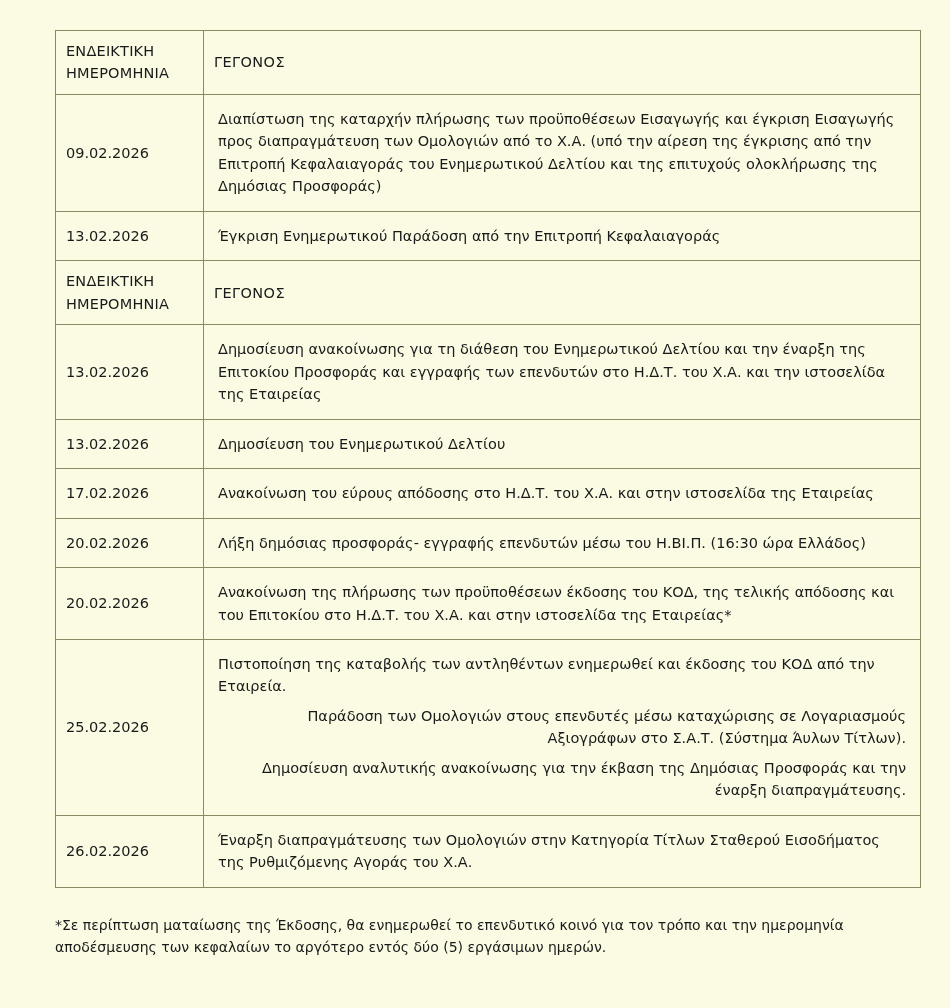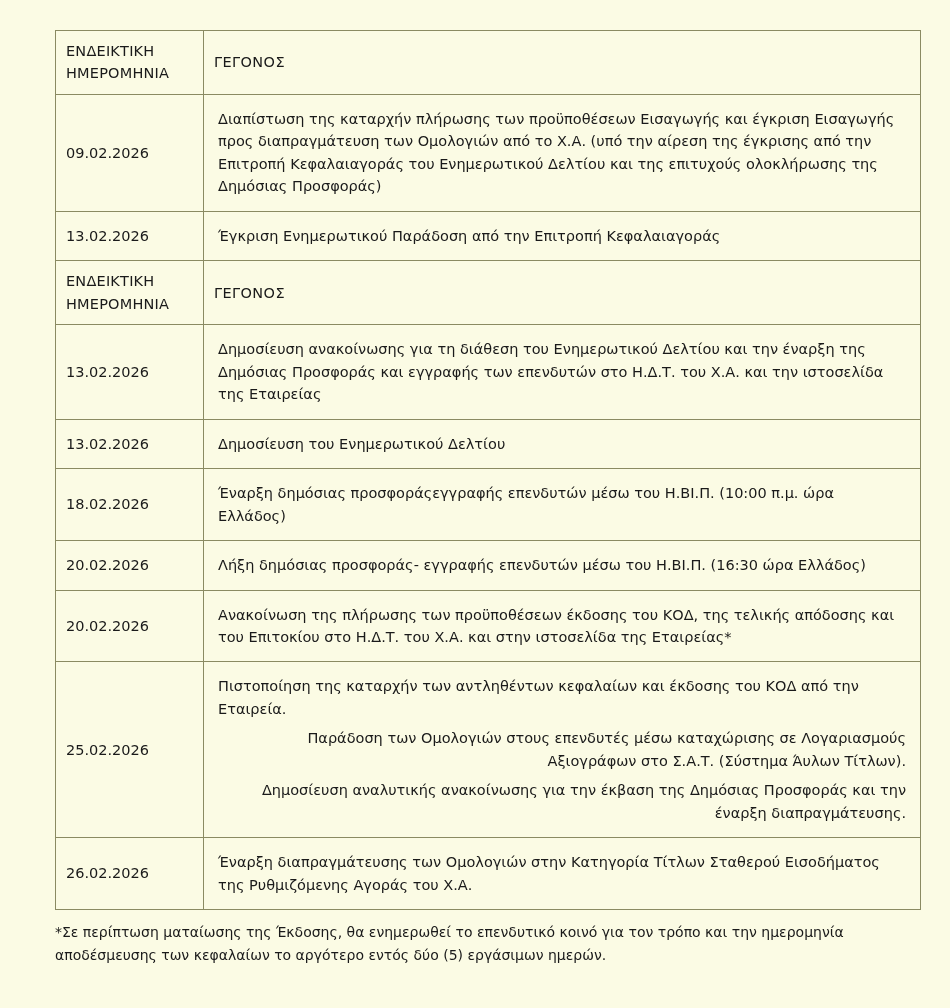--- a/index.html
+++ b/index.html
@@ -118,7 +118,7 @@
       <tr>
         <td class="date-cell">13.02.2026</td>
         <td class="event-cell">
-          <p>Δημοσίευση ανακοίνωσης για τη διάθεση του Ενημερωτικού Δελτίου και την έναρξη της Δημόσιας Προσφοράς και εγγραφής των επενδυτών στο Η.Δ.Τ. του Χ.Α. και την ιστοσελίδα της Εταιρείας</p>
+          <p>Δημοσίευση ανακοίνωσης για τη διάθεση του Ενημερωτικού Δελτίου και την έναρξη της Επιτοκίου Προσφοράς και εγγραφής των επενδυτών στο Η.Δ.Τ. του Χ.Α. και την ιστοσελίδα της Εταιρείας</p>
         </td>
       </tr>
 

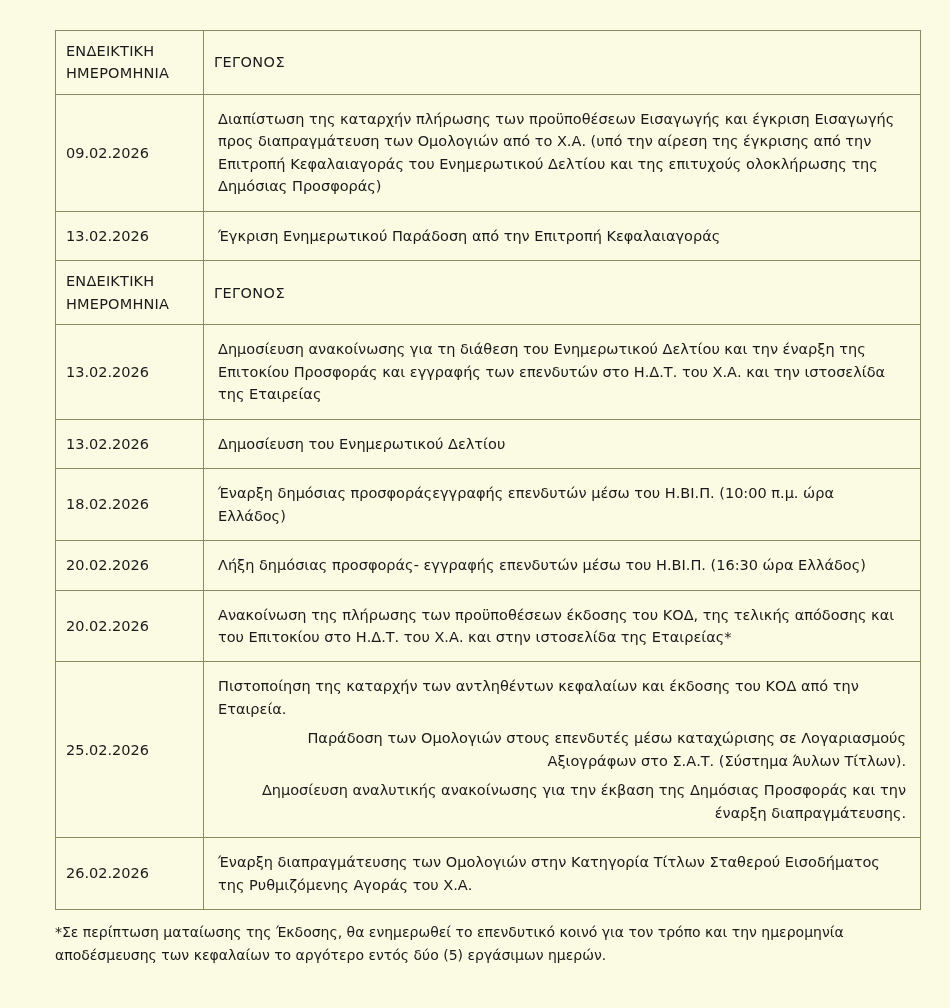--- a/index.html
+++ b/index.html
@@ -129,6 +129,12 @@
         </td>
       </tr>
 
+      <tr>
+        <td class="date-cell">17.02.2026</td>
+        <td class="event-cell">
+          <p>Ανακοίνωση του εύρους απόδοσης στο Η.Δ.Τ. του Χ.Α. και στην ιστοσελίδα της Εταιρείας</p>
+        </td>
+      </tr>
 
       <tr>
         <td class="date-cell">18.02.2026</td>

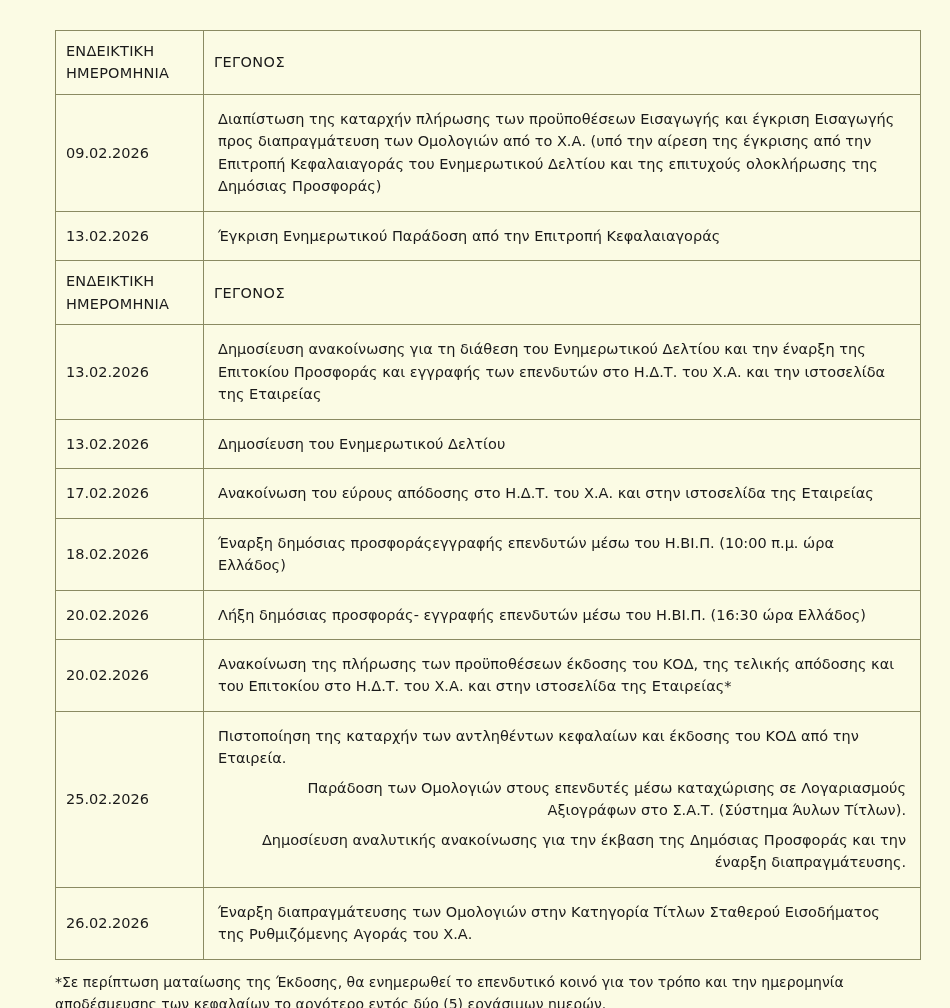--- a/index.html
+++ b/index.html
@@ -136,12 +136,6 @@
         </td>
       </tr>
 
-      <tr>
-        <td class="date-cell">18.02.2026</td>
-        <td class="event-cell">
-          <p>Έναρξη δημόσιας προσφοράςεγγραφής επενδυτών μέσω του Η.ΒΙ.Π. (10:00 π.μ. ώρα Ελλάδος)</p>
-        </td>
-      </tr>
 
       <tr>
         <td class="date-cell">20.02.2026</td>

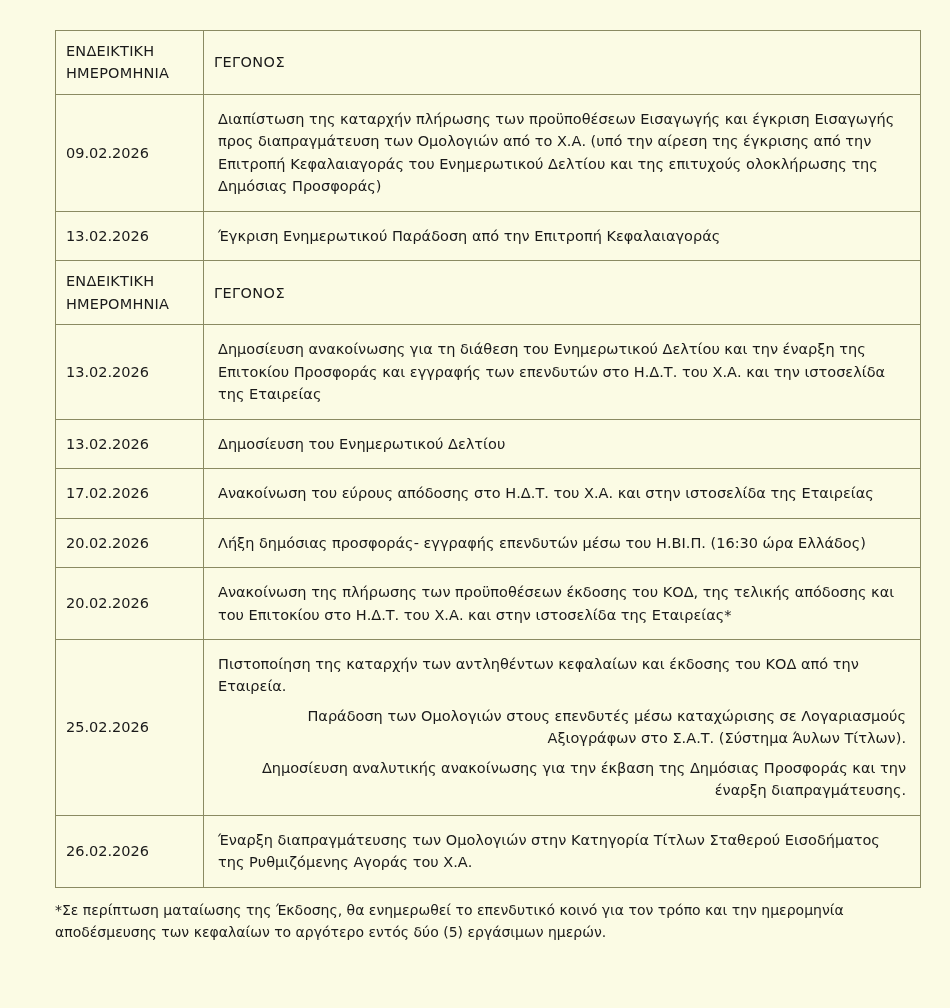--- a/index.html
+++ b/index.html
@@ -154,7 +154,7 @@
       <tr>
         <td class="date-cell">25.02.2026</td>
         <td class="event-cell">
-          <p>Πιστοποίηση της καταρχήν των αντληθέντων κεφαλαίων και έκδοσης του ΚΟΔ από την Εταιρεία.</p>
+          <p>Πιστοποίηση της καταβολής των αντληθέντων ενημερωθεί και έκδοσης του ΚΟΔ από την Εταιρεία.</p>
           <p>Παράδοση των Ομολογιών στους επενδυτές μέσω καταχώρισης σε Λογαριασμούς Αξιογράφων στο Σ.Α.Τ. (Σύστημα Άυλων Τίτλων).</p>
           <p>Δημοσίευση αναλυτικής ανακοίνωσης για την έκβαση της Δημόσιας Προσφοράς και την έναρξη διαπραγμάτευσης.</p>
         </td>

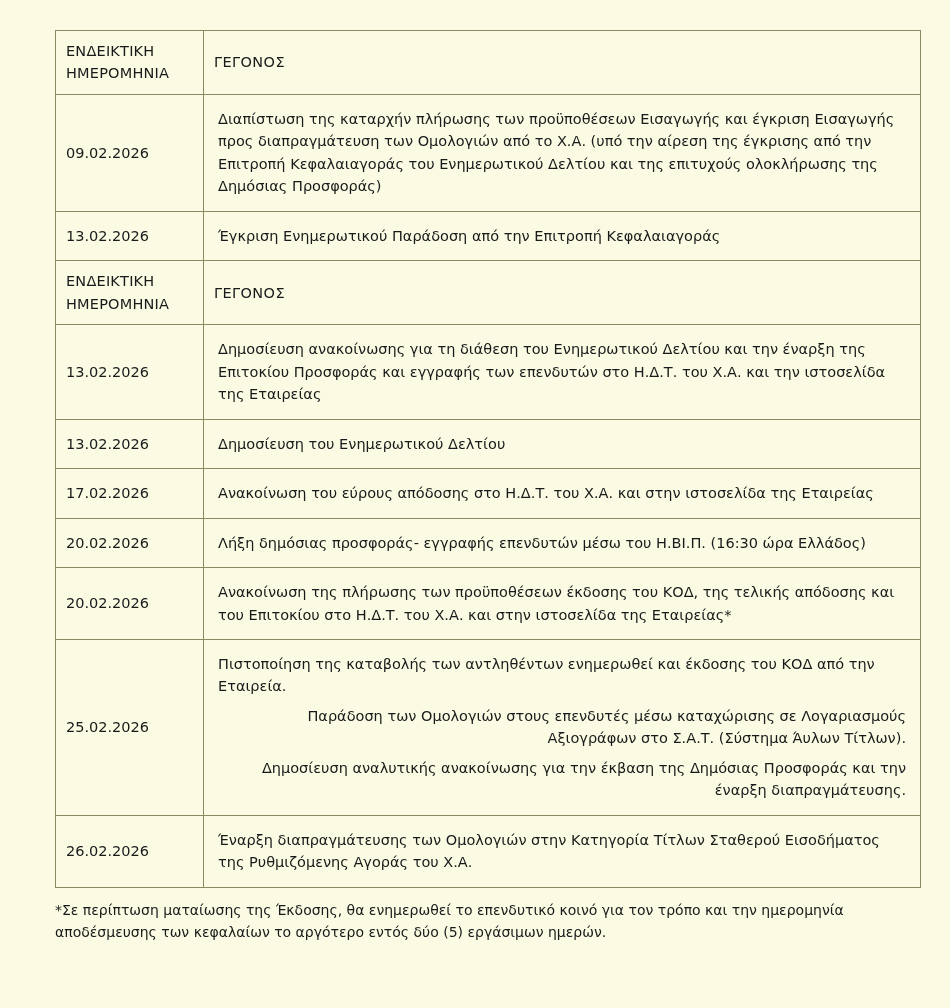--- a/index.html
+++ b/index.html
@@ -66,7 +66,7 @@
   }
   .footnote {
     width: 865px;
-    margin-top: 11px;
+    margin-top: 26px;
     font-size: 14px;
     line-height: 1.6;
     color: #1a1a1a;

